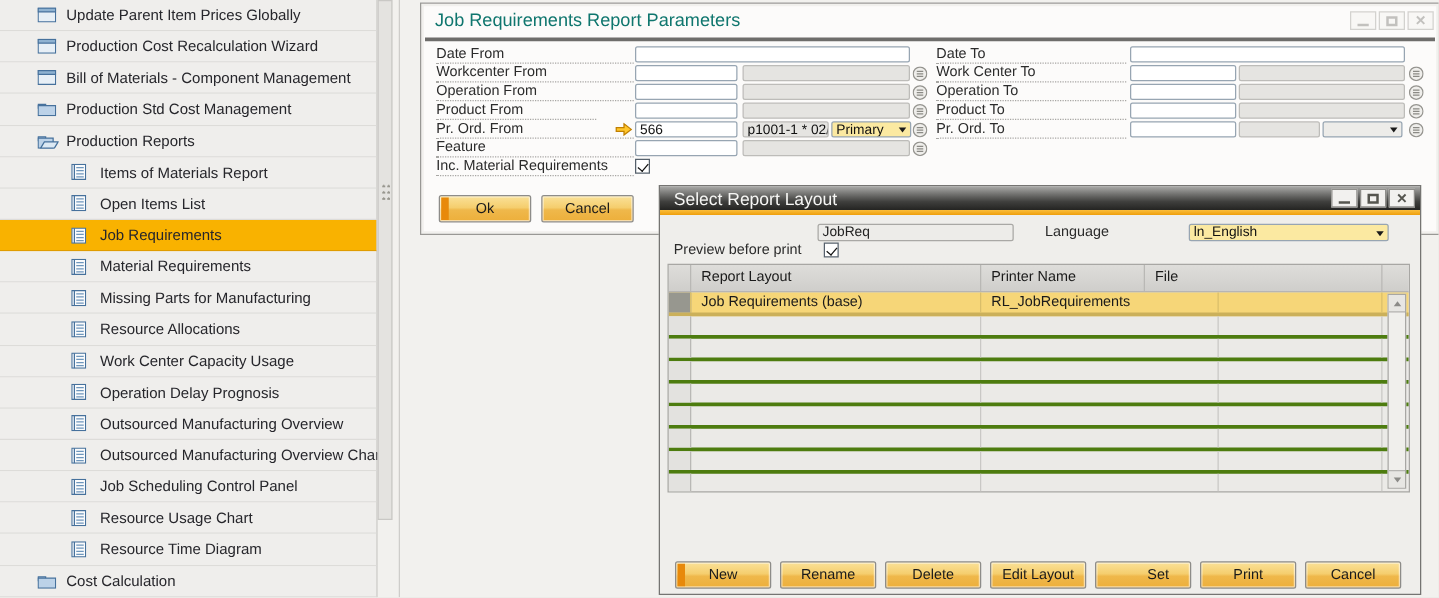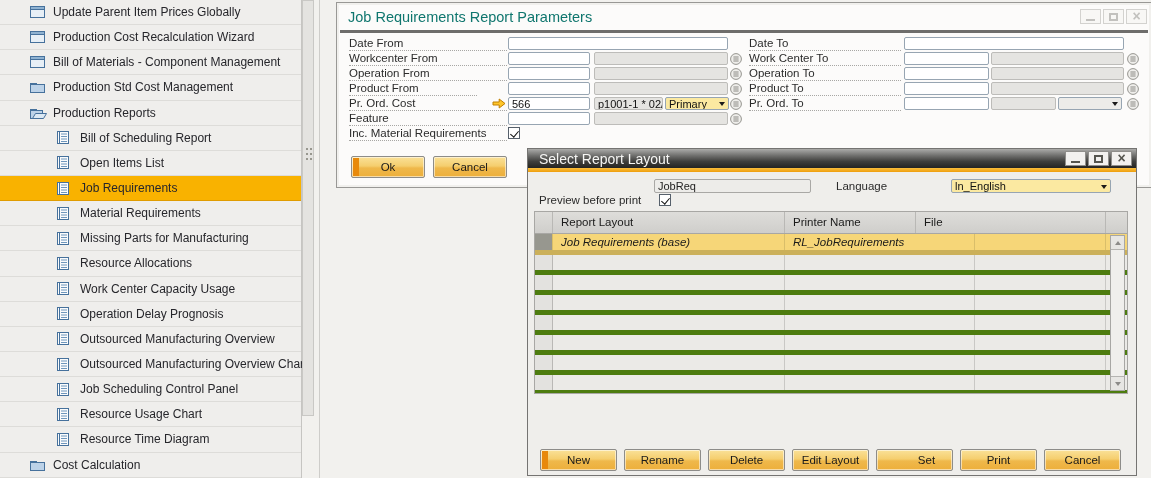--- a/index.html
+++ b/index.html
@@ -391,7 +391,7 @@
           <line x1="3.4" y1="8" x2="8.6" y2="8" stroke="#8B8A85"></line>
         </svg>
       </span>
-      <div class="f-label" style="left: 12px; top: 94px; width: 158px;">Pr. Ord. Cost</div>
+      <div class="f-label" style="left: 12px; top: 94px; width: 158px;">Pr. Ord. From</div>
       <span class="linkarrow" style="left: 155px; top: 95px;">
         <svg width="14" height="11" viewBox="0 0 14 11">
           <path d="M1 4 L7.2 4 L7.2 1 L13 5.5 L7.2 10 L7.2 7 L1 7 Z" fill="#FFC62B" stroke="#C07F00" stroke-width="1"></path>

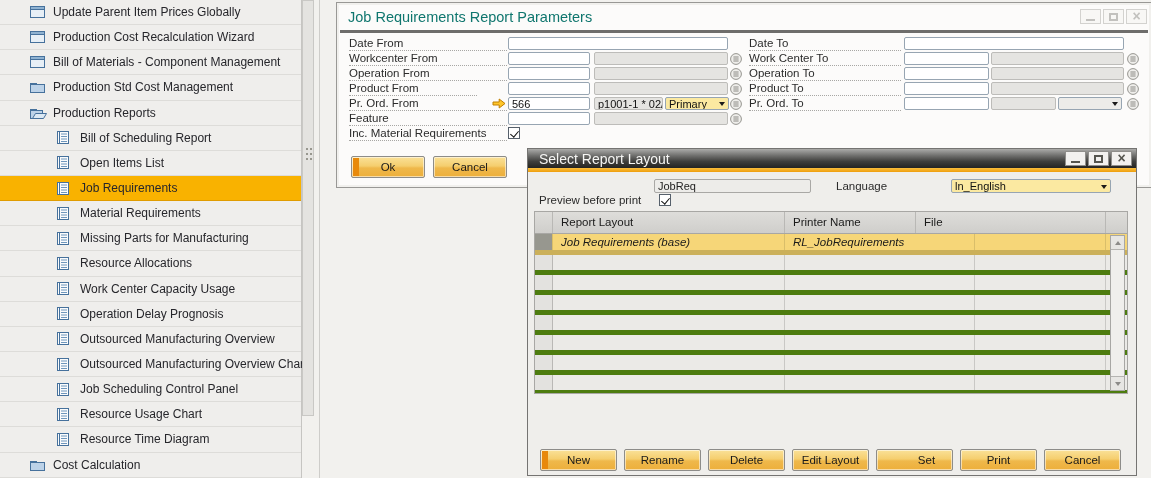--- a/index.html
+++ b/index.html
@@ -167,7 +167,7 @@
             <line x1="4" y1="10.5" x2="10" y2="10.5" stroke="#6E96BC"></line>
           </svg>
         </span>
-        <span class="ml">Bill of Scheduling Report</span>
+        <span class="ml">Items of Materials Report</span>
       </div>
       <div class="menu-row lvl2">
         <span class="mi">

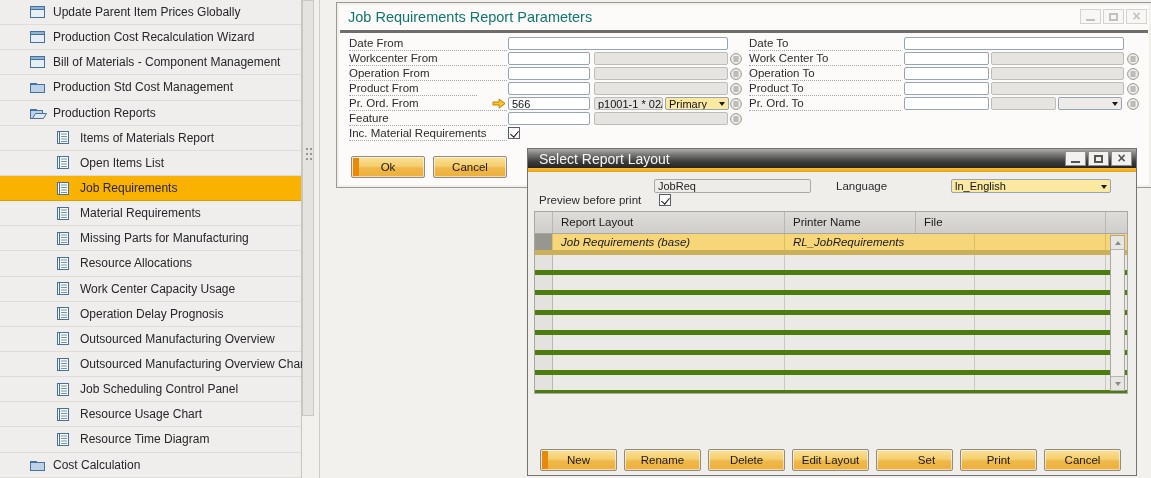--- a/index.html
+++ b/index.html
@@ -85,7 +85,7 @@
       line-height:21px;padding-left:8px;white-space:nowrap;overflow:hidden;}
   .th.stub{width:18px;padding:0;}
   .th.c1{width:232px;} .th.c2{width:190px;} .th.c3{width:131px;}
-  .tr{display:flex;height:15px;border-bottom:5px solid #4d7c0f;font-style:italic;}
+  .tr{display:flex;height:15px;border-bottom:3px solid #4d7c0f;}
   .tr.data{height:16px;background:#F6D678;border-bottom-color:#CBB05A;}
   .td{box-sizing:border-box;border-right:1px solid #C9C8C5;font-size:11.5px;color:#1A1A1A;
       line-height:15px;padding-left:8px;white-space:nowrap;overflow:hidden;}

